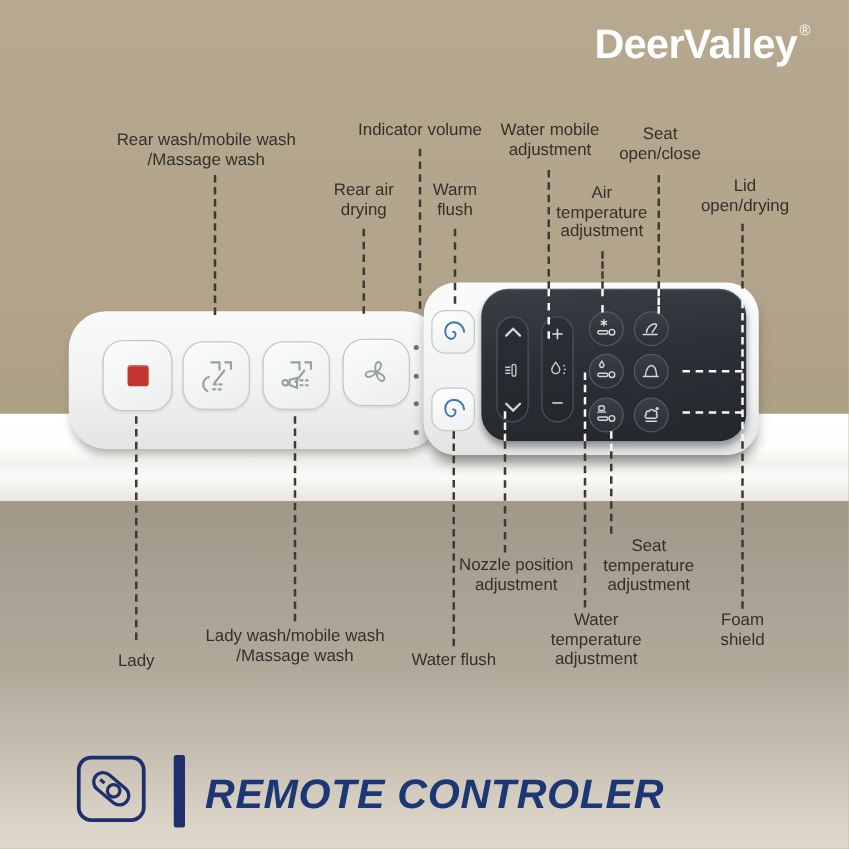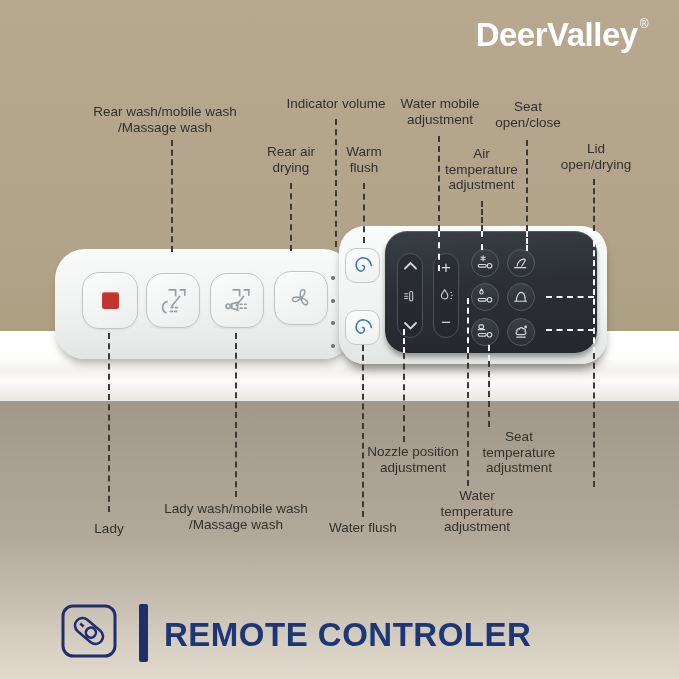--- a/index.html
+++ b/index.html
@@ -258,6 +258,8 @@
   <div class="callout" style="left:417px;top:488px;width:120px">Water
 temperature
 adjustment</div>
+  <div class="callout" style="left:534px;top:488px;width:120px">Foam
+shield</div>
 
   <div class="f-iconbox">
     <svg width="58" height="56" viewBox="0 0 58 56" fill="none" stroke="#1f2f6e" stroke-width="3">

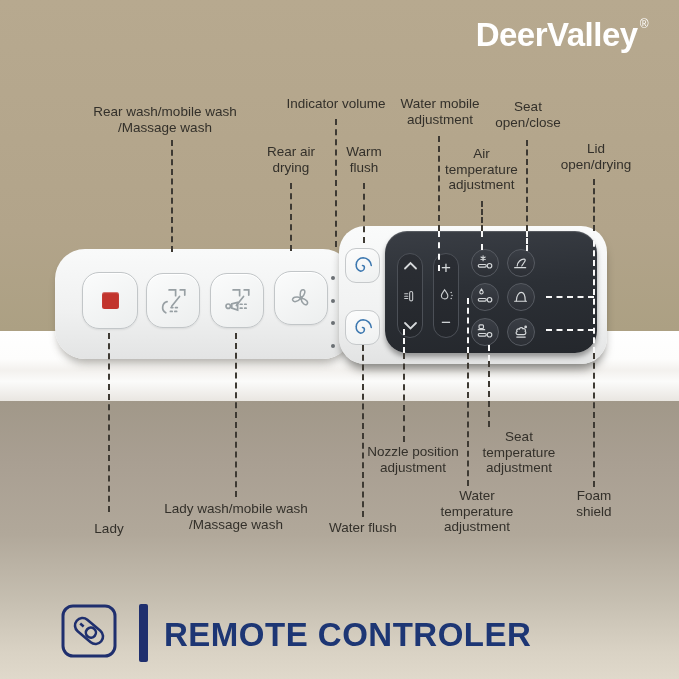--- a/index.html
+++ b/index.html
@@ -64,7 +64,7 @@
   .f-iconbox{position:absolute;left:60px;top:603px;}
   .f-bar{position:absolute;left:139px;top:604px;width:9px;height:58px;background:#1f2f6e;border-radius:2px;}
   .f-title{position:absolute;left:164px;top:616px;color:#1d3674;
-    font-size:33px;font-weight:700;letter-spacing:0.5px;}
+    font-size:33px;font-weight:700;letter-spacing:0.5px;font-style:italic;}
 </style>
 </head>
 <body>

